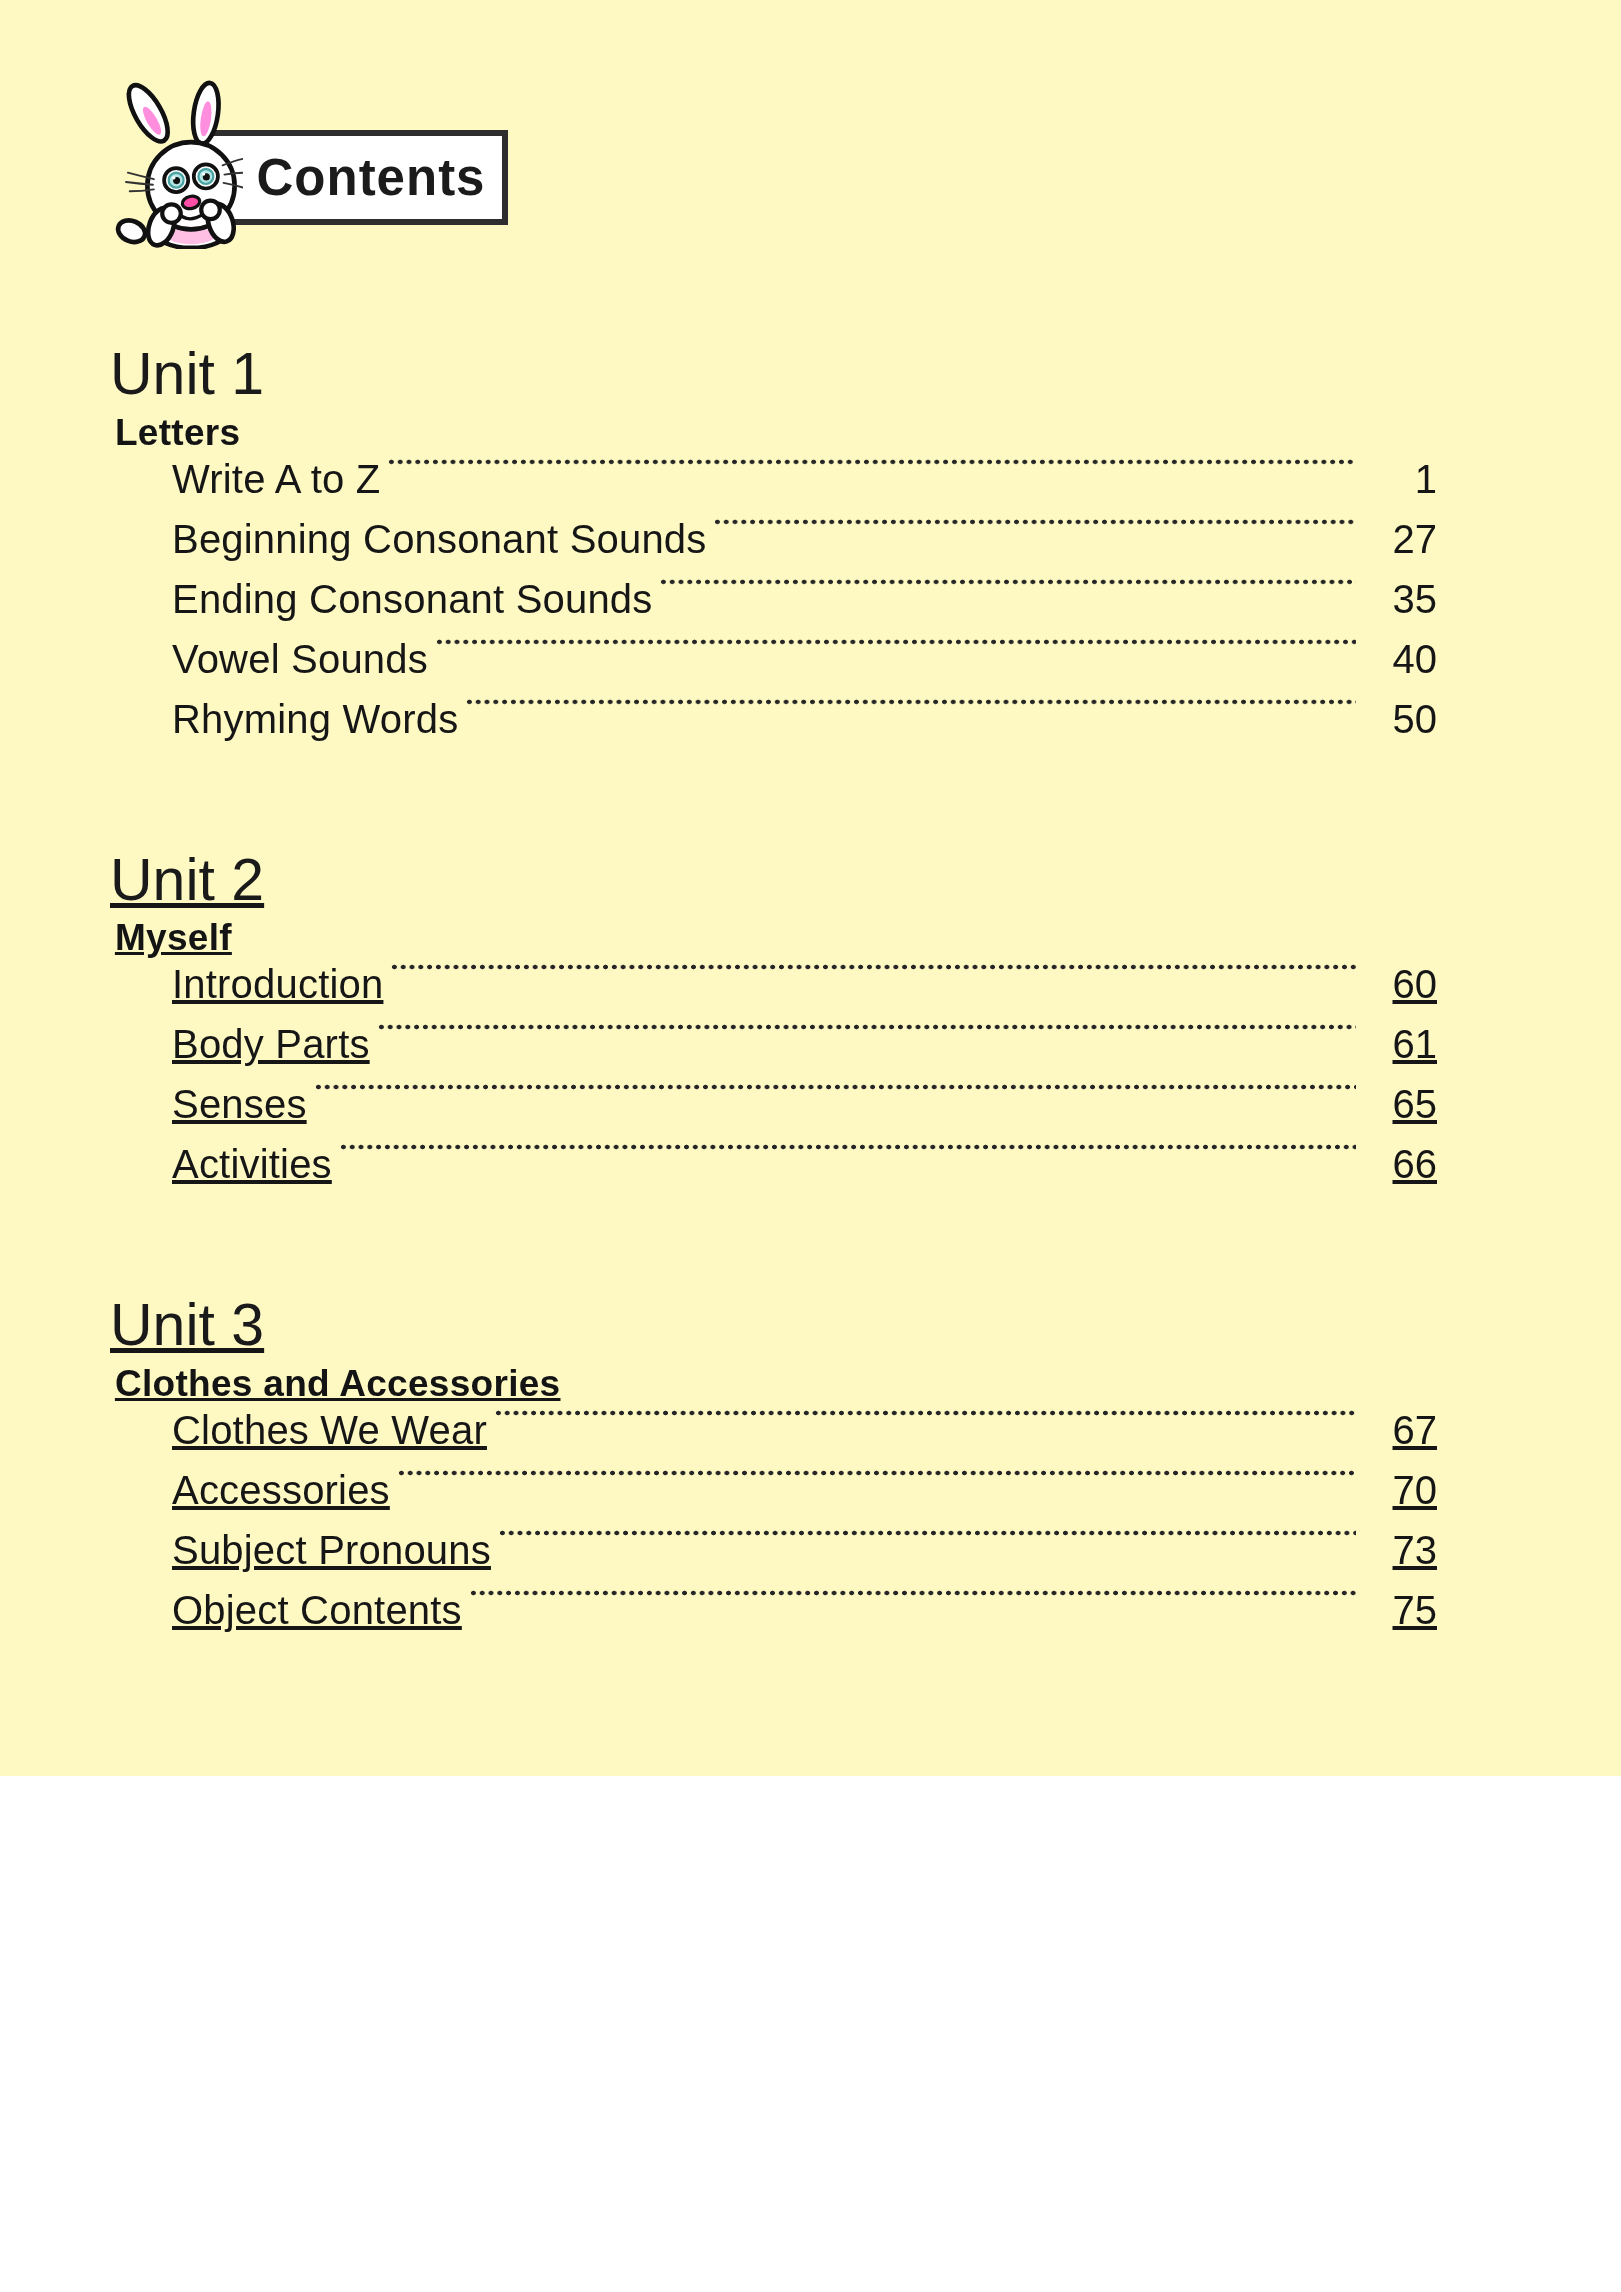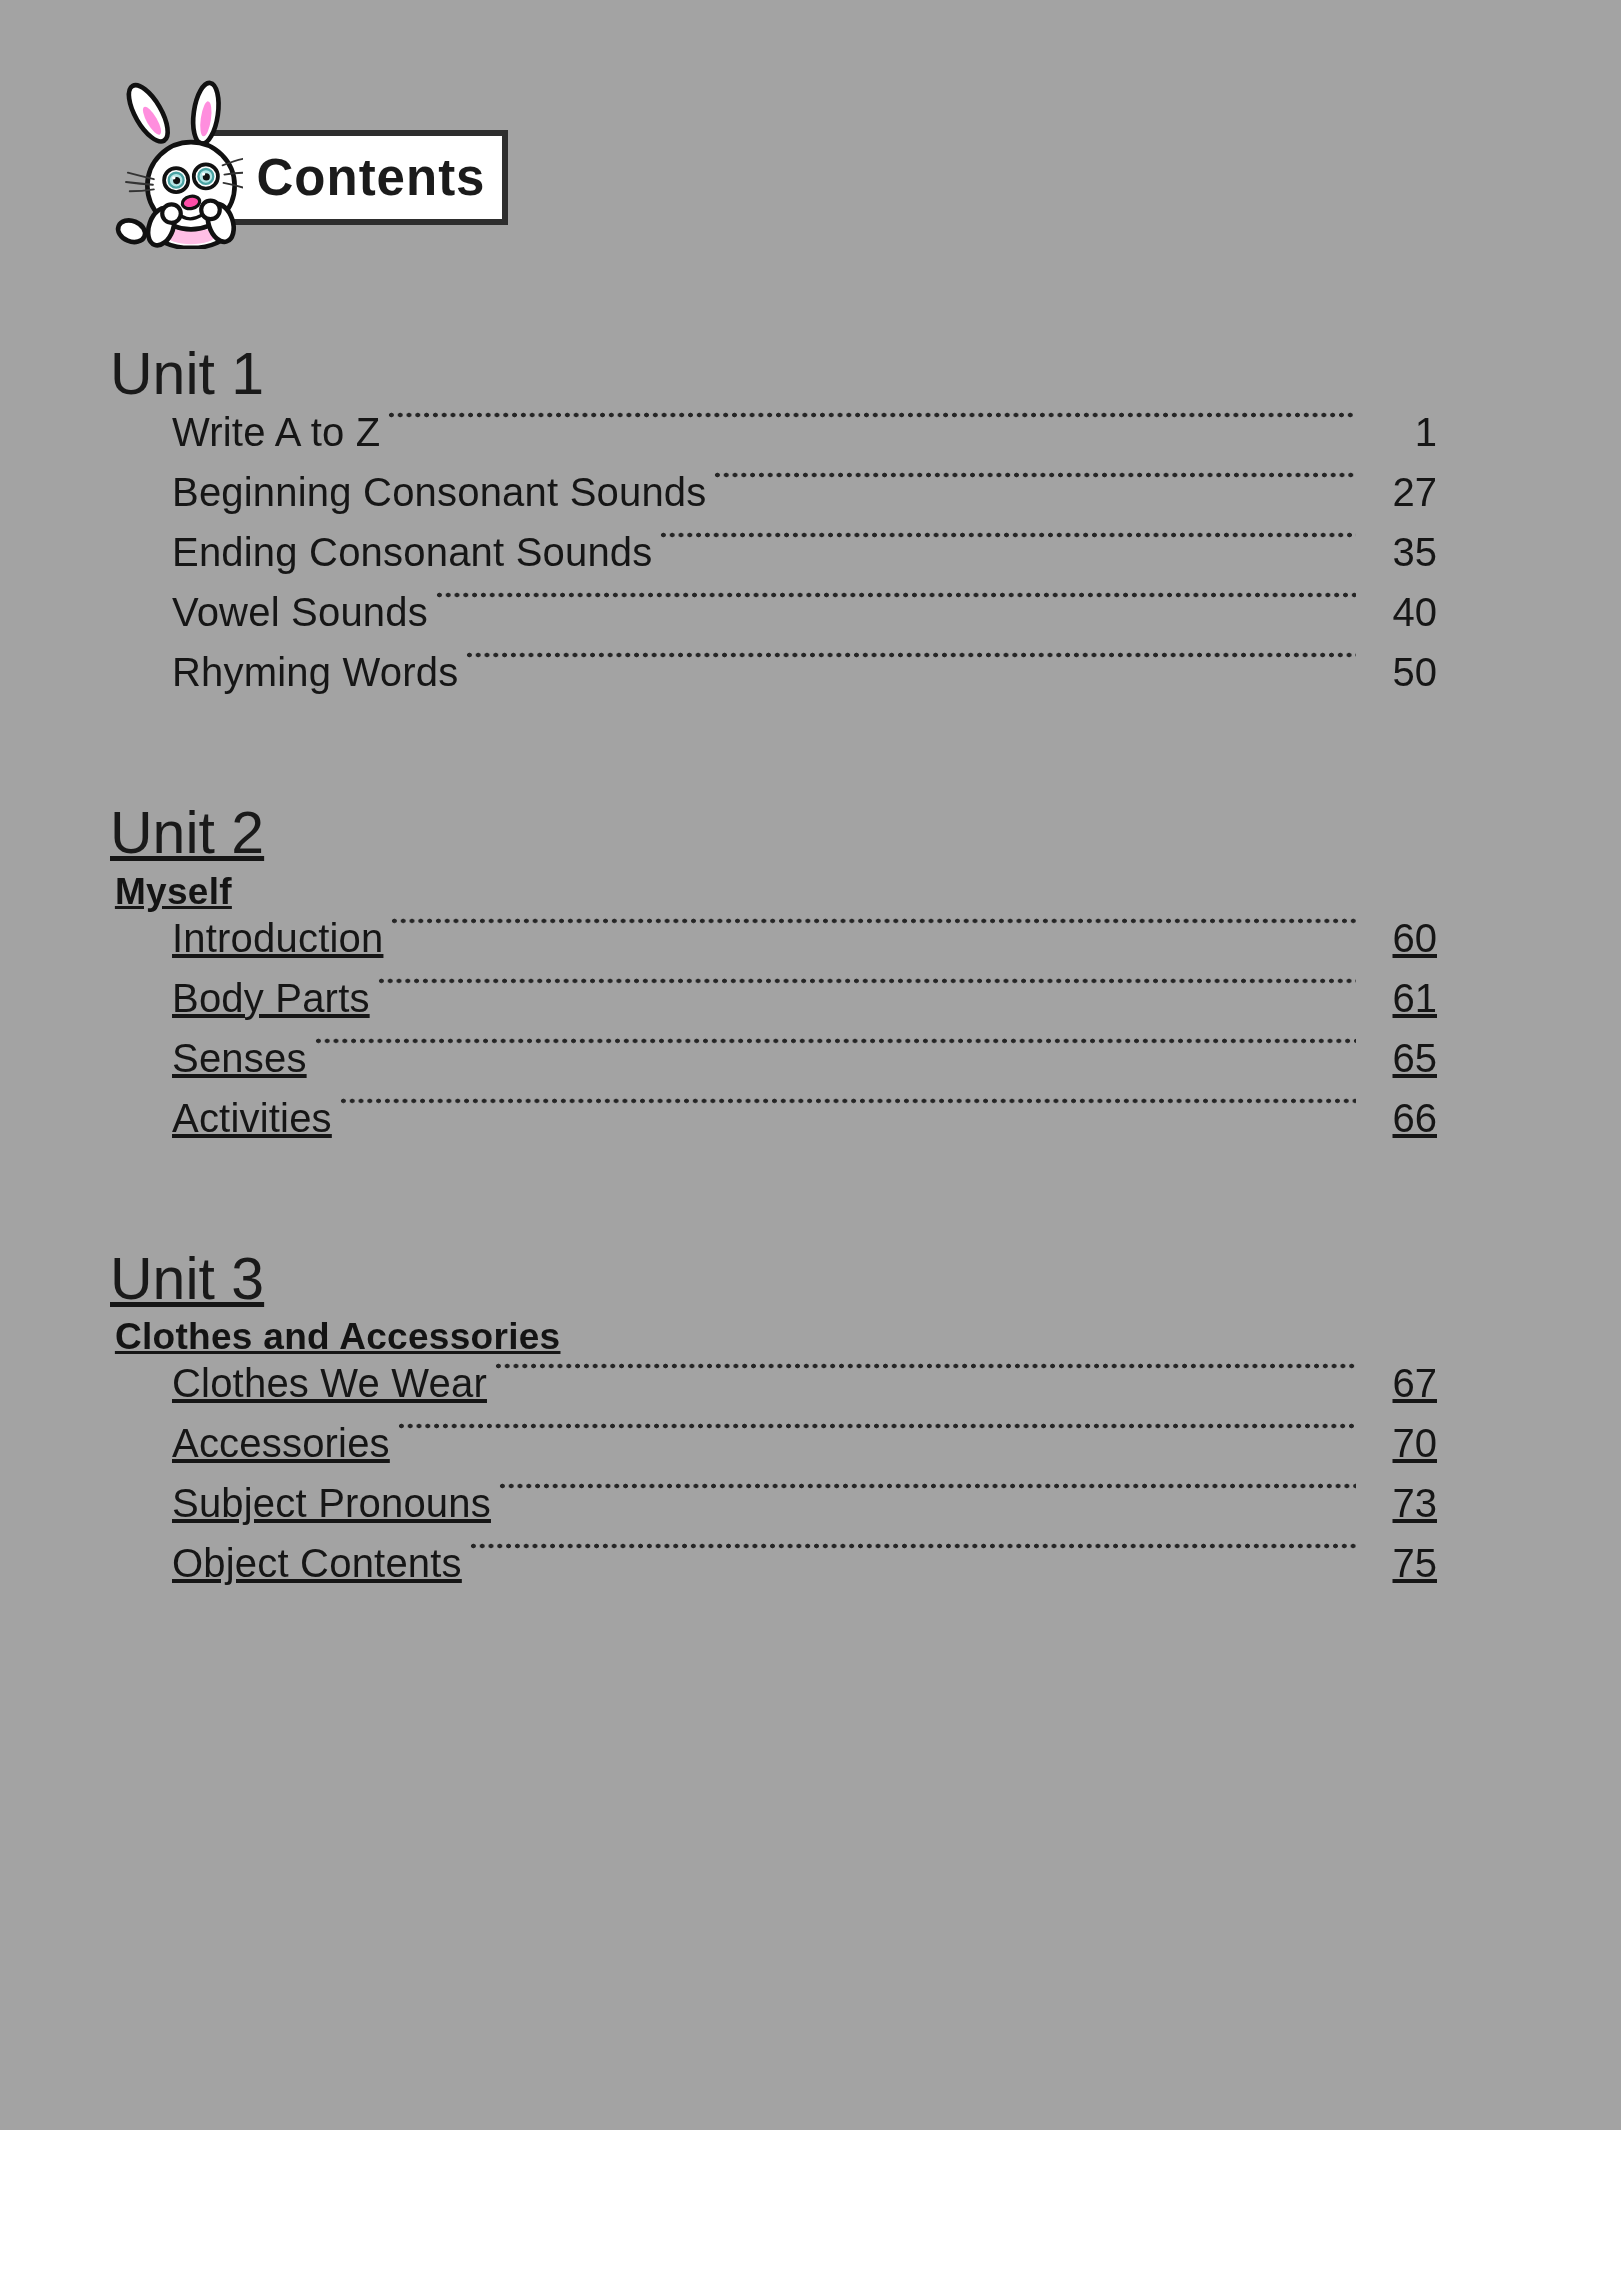--- a/index.html
+++ b/index.html
@@ -5,8 +5,8 @@
   html,body { margin:0; padding:0; background:#ffffff; }
   .page {
     position:relative;
-    width:1621px; height:2130px;
-    background:#a3a3a3;
+    width:1621px; height:1776px;
+    background:#fef9c3;
     overflow:hidden;
     font-family:"Liberation Sans","DejaVu Sans",sans-serif;
     color:#161616;

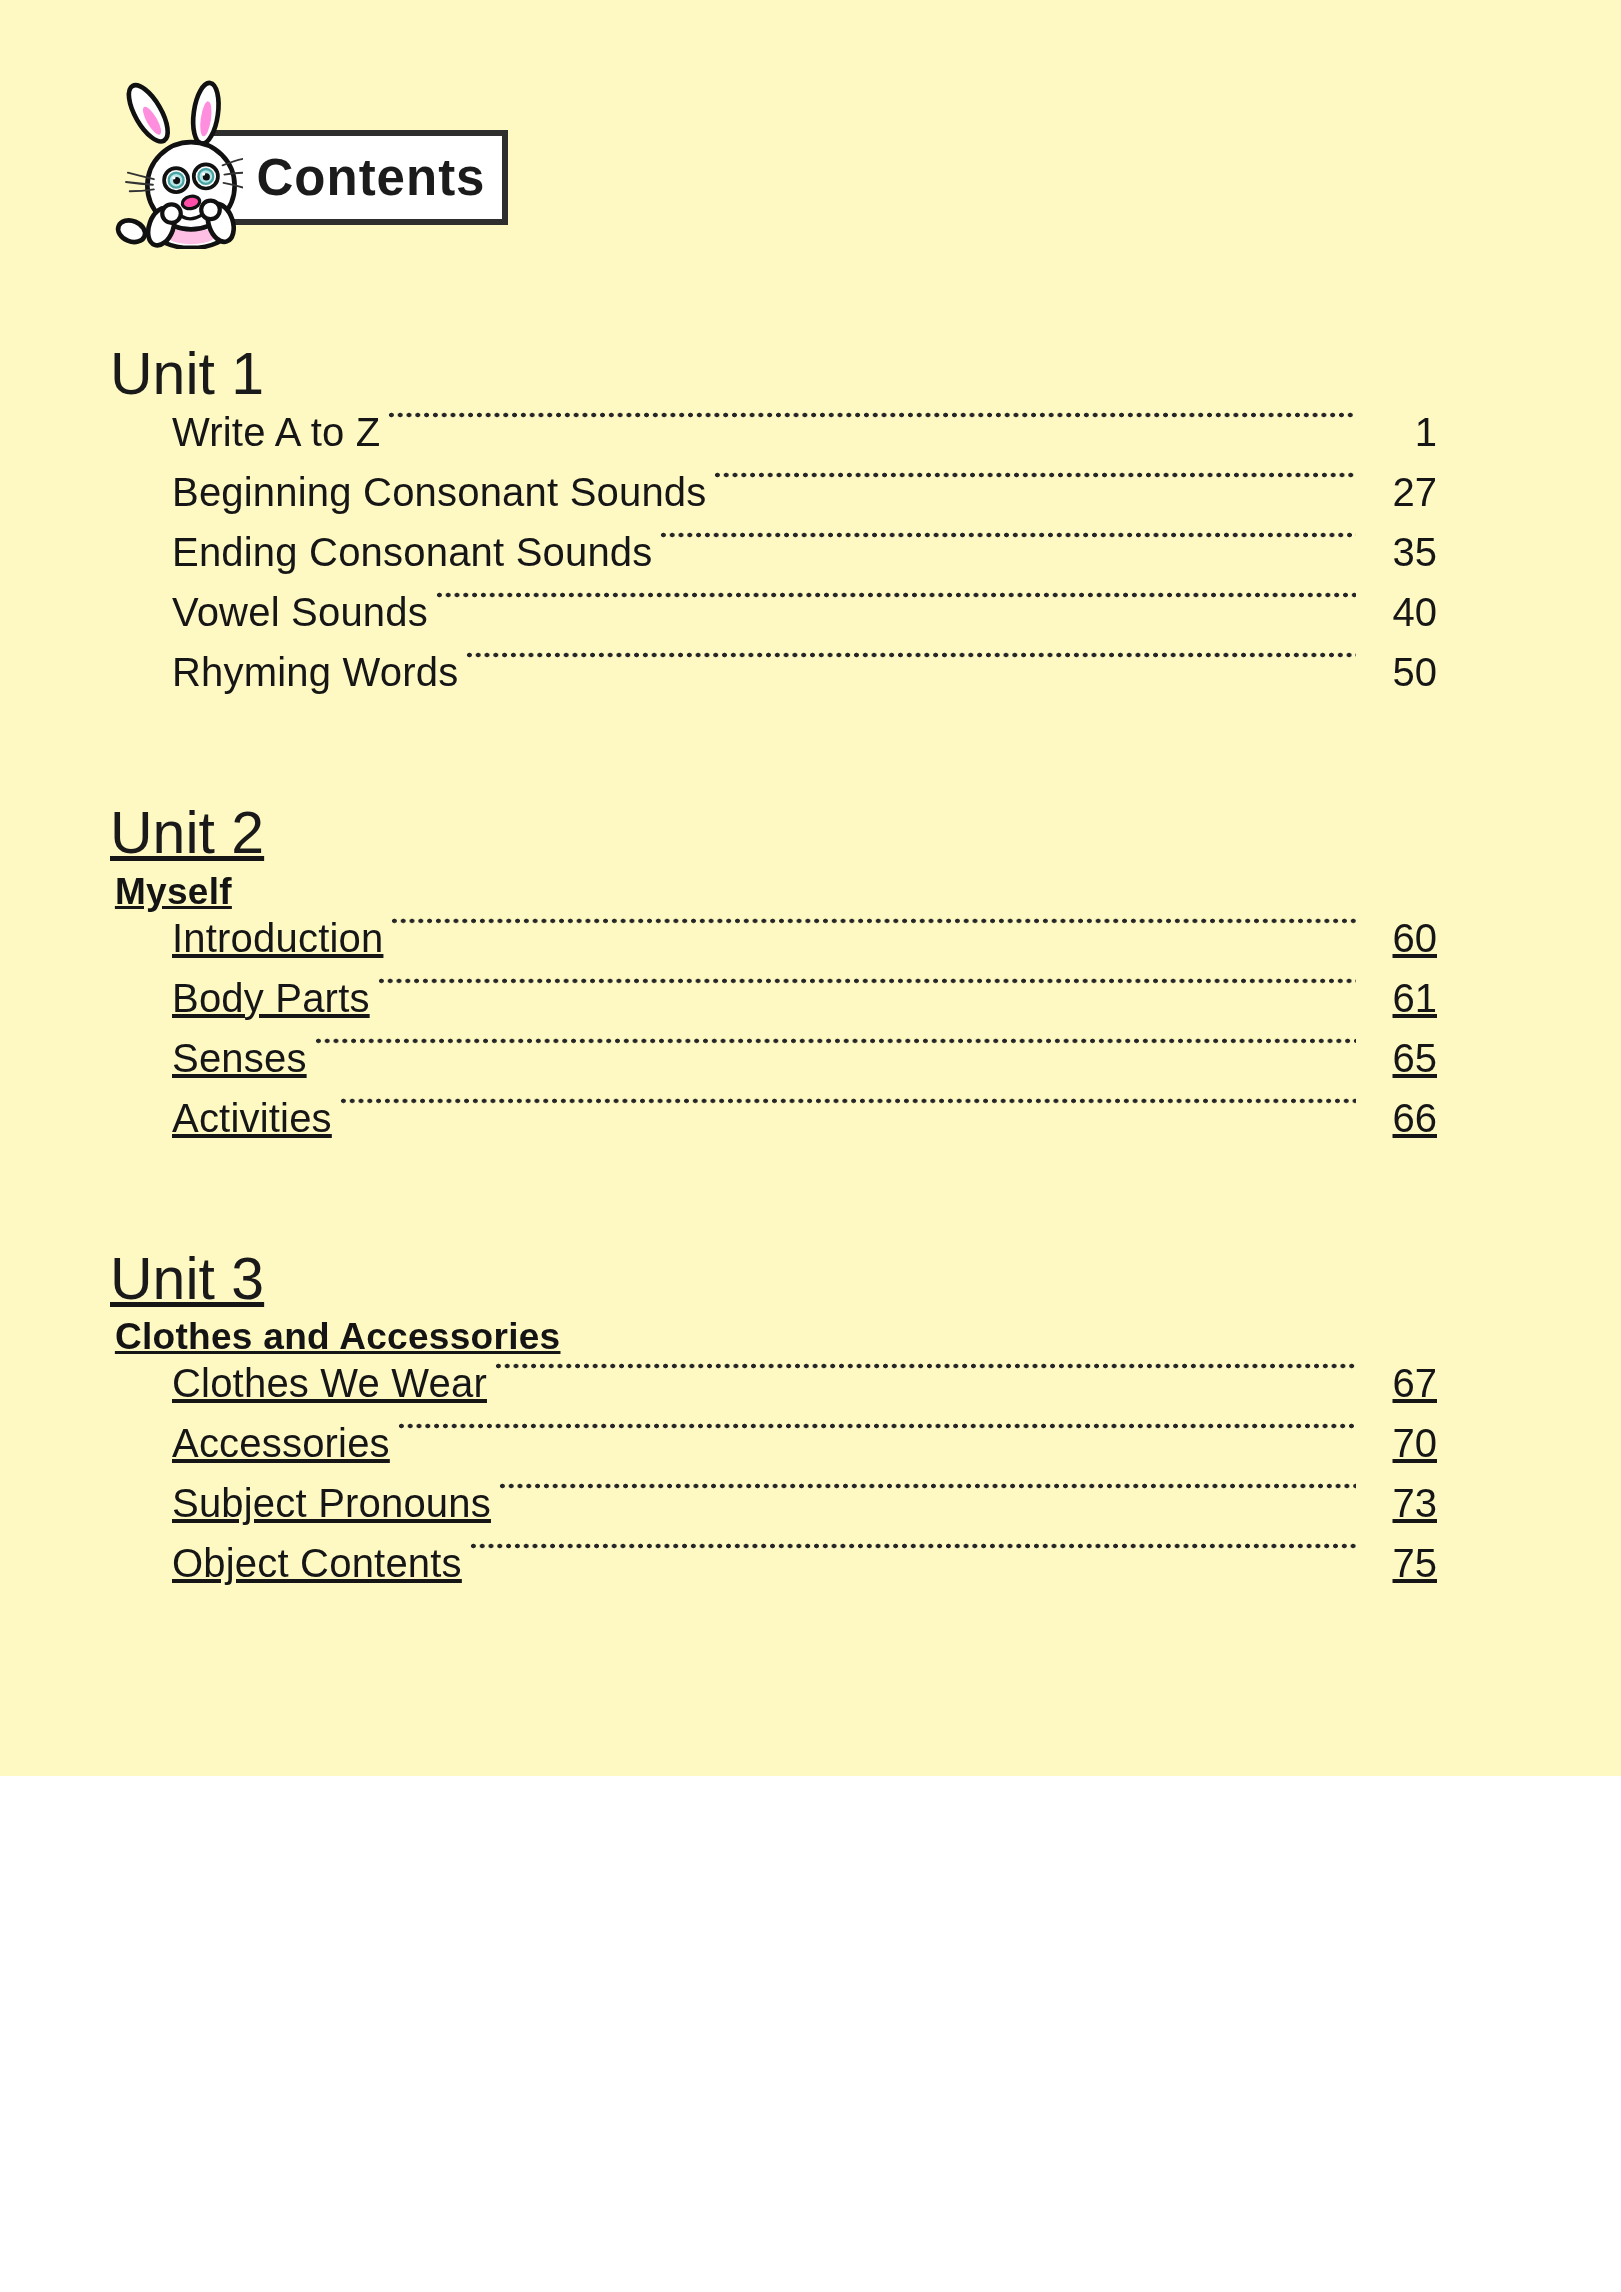--- a/index.html
+++ b/index.html
@@ -109,6 +109,7 @@
 
     <section class="unit-section">
       <h2 class="unit-heading">Unit 1</h2>
+      <h3 class="unit-subtitle">Letters</h3>
       <ul class="toc-list">
         <li class="toc-entry">
           <span class="entry-title">Write A to Z</span>

